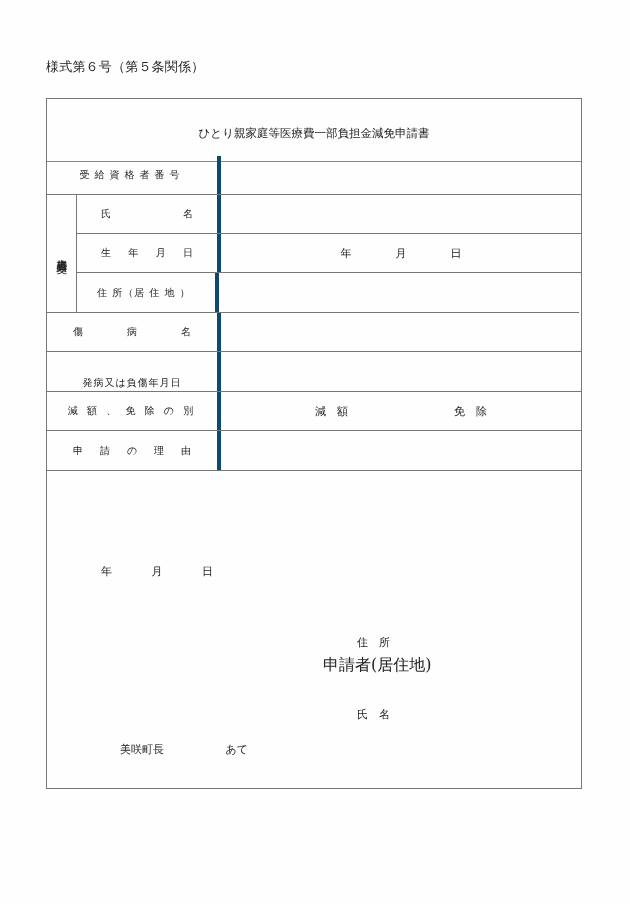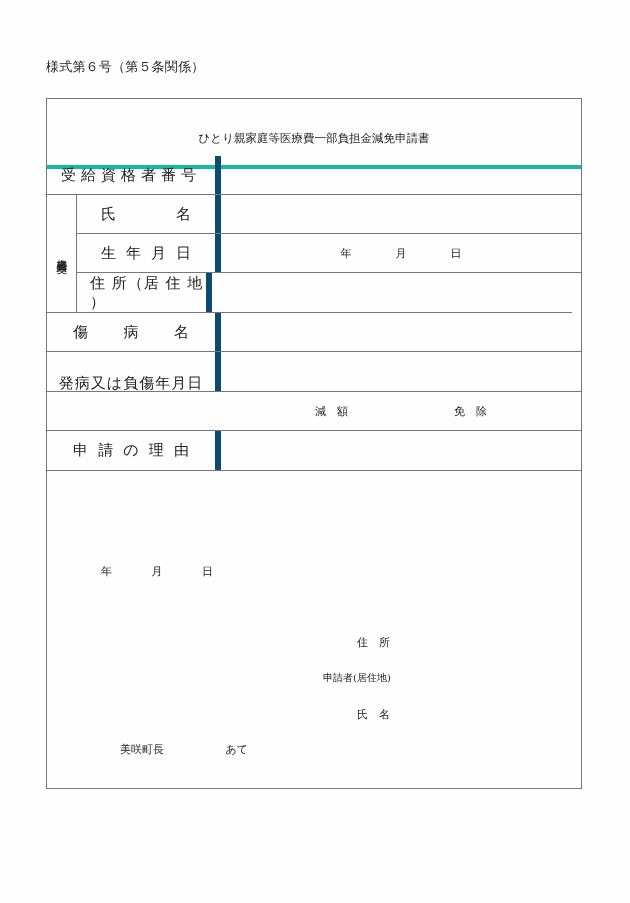--- a/index.html
+++ b/index.html
@@ -14,8 +14,8 @@
       border: 1px solid #777; box-sizing: border-box;
     }
     .title-row {
-      position: absolute; left: 0; top: 13px; width: 100%; height: 57px;
-      border-bottom: 4px solid #14b8a6; box-sizing: border-box;
+      position: absolute; left: 0; top: 6px; width: 100%; height: 57px;
+      border-bottom: 1px solid #14b8a6; box-sizing: border-box;
       display: flex; align-items: center; justify-content: center;
       font-size: 11.5px;
     }

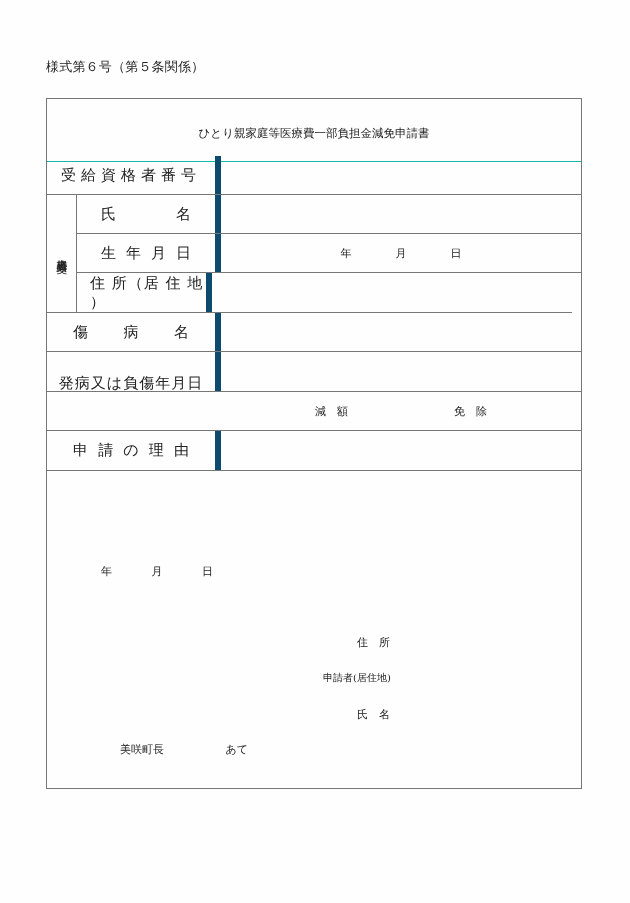--- a/index.html
+++ b/index.html
@@ -26,8 +26,8 @@
     .label {
       position: absolute; top: 0; height: 100%;
       display: flex; align-items: center; justify-content: center;
-      box-sizing: border-box; border-right: 6px solid #0c4a6e;
-      font-size: 15px;
+      box-sizing: border-box; border-right: 4px solid #0c4a6e;
+      font-size: 10px;
     }
     .label.full { left: 0; width: 174px; }
     .value {

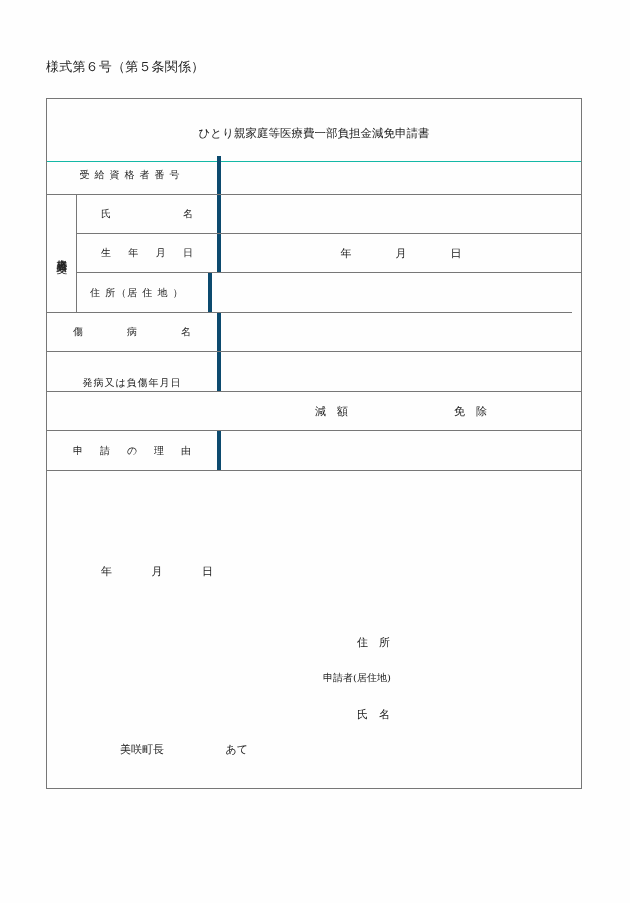--- a/index.html
+++ b/index.html
@@ -89,7 +89,7 @@
     </div>
   </div>
 
-  <div class="row" style="top:174px; left:21px; width:calc(100% - 30px); height:40px;">
+  <div class="row" style="top:174px; left:28px; width:calc(100% - 30px); height:40px;">
     <div class="label" style="left:0; width:144px; justify-content:flex-start; padding-left:22px;">
       <span style="letter-spacing:1px;">住 所（居 住 地 ）</span>
     </div>

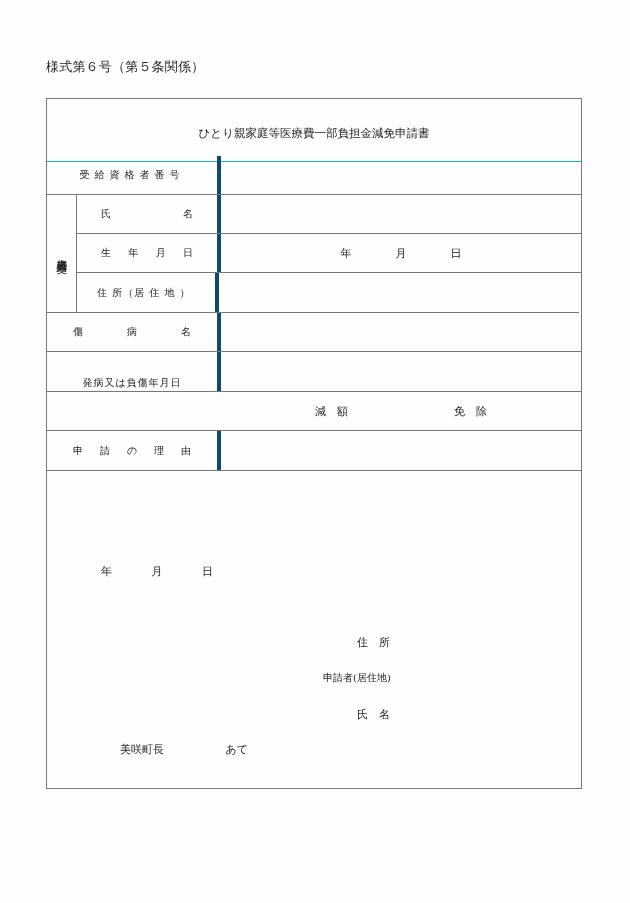--- a/index.html
+++ b/index.html
@@ -113,6 +113,9 @@
   </div>
 
   <div class="row" style="top:293px;">
+    <div class="label full">
+      <span style="letter-spacing:3px;">減 額 、 免 除 の 別</span>
+    </div>
     <div class="value">
       <span style="margin-right:106px;">減　額</span>
       <span>免　除</span>

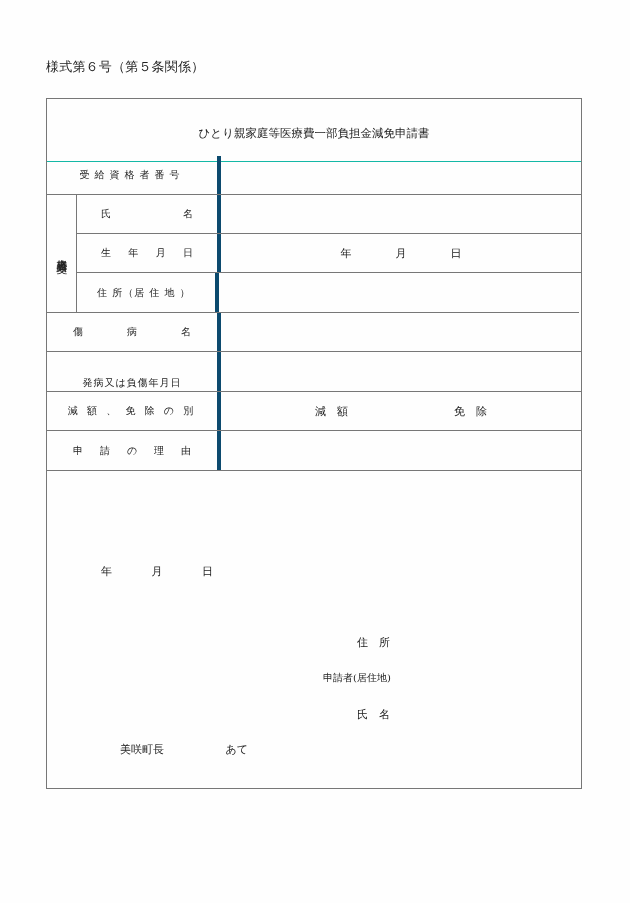--- a/index.html
+++ b/index.html
@@ -43,7 +43,7 @@
     .statement { position: absolute; left: 17px; top: 395px; font-size: 10.8px; white-space: nowrap; }
     .date-line { position: absolute; left: 54px; top: 465px; font-size: 11px; text-align: right; }
     .sig-addr { position: absolute; left: 310px; top: 536px; font-size: 11px; }
-    .sig-label { position: absolute; left: 276px; top: 572px; font-size: 10px; text-align: right; }
+    .sig-label { position: absolute; left: 276px; top: 556px; font-size: 16px; text-align: right; }
     .sig-name { position: absolute; left: 310px; top: 608px; font-size: 11px; text-align: center; }
     .addressee { position: absolute; left: 34px; top: 643px; font-size: 11px; margin-left: 39px; }
     .addressee .suffix { margin-left: 58px; }

